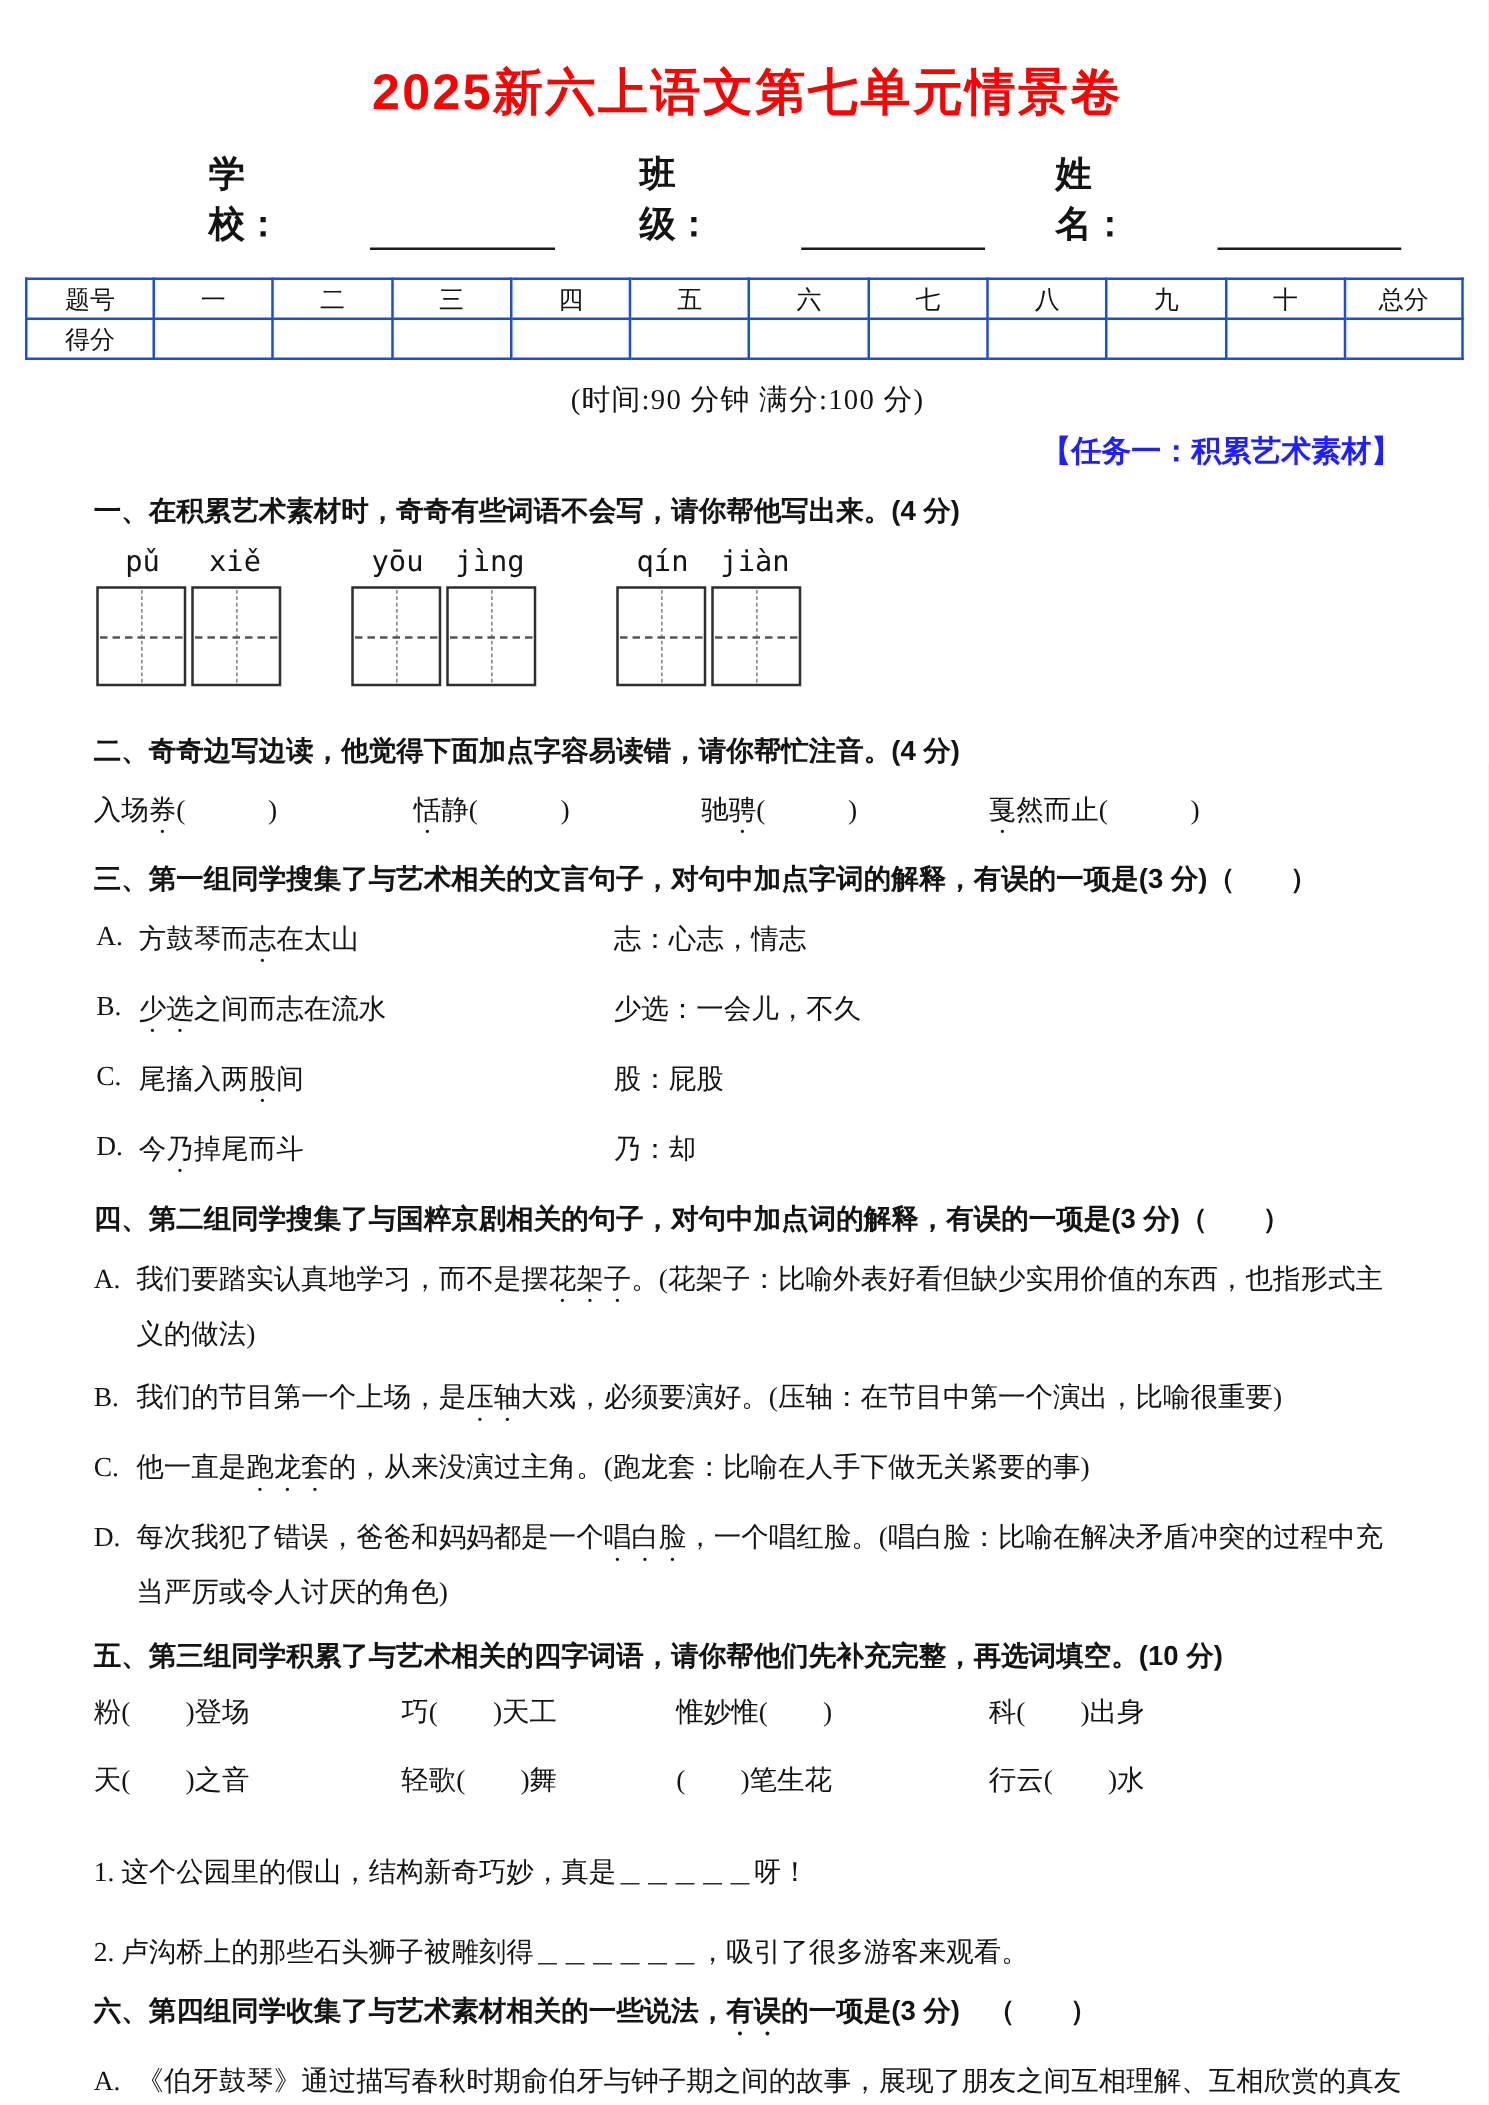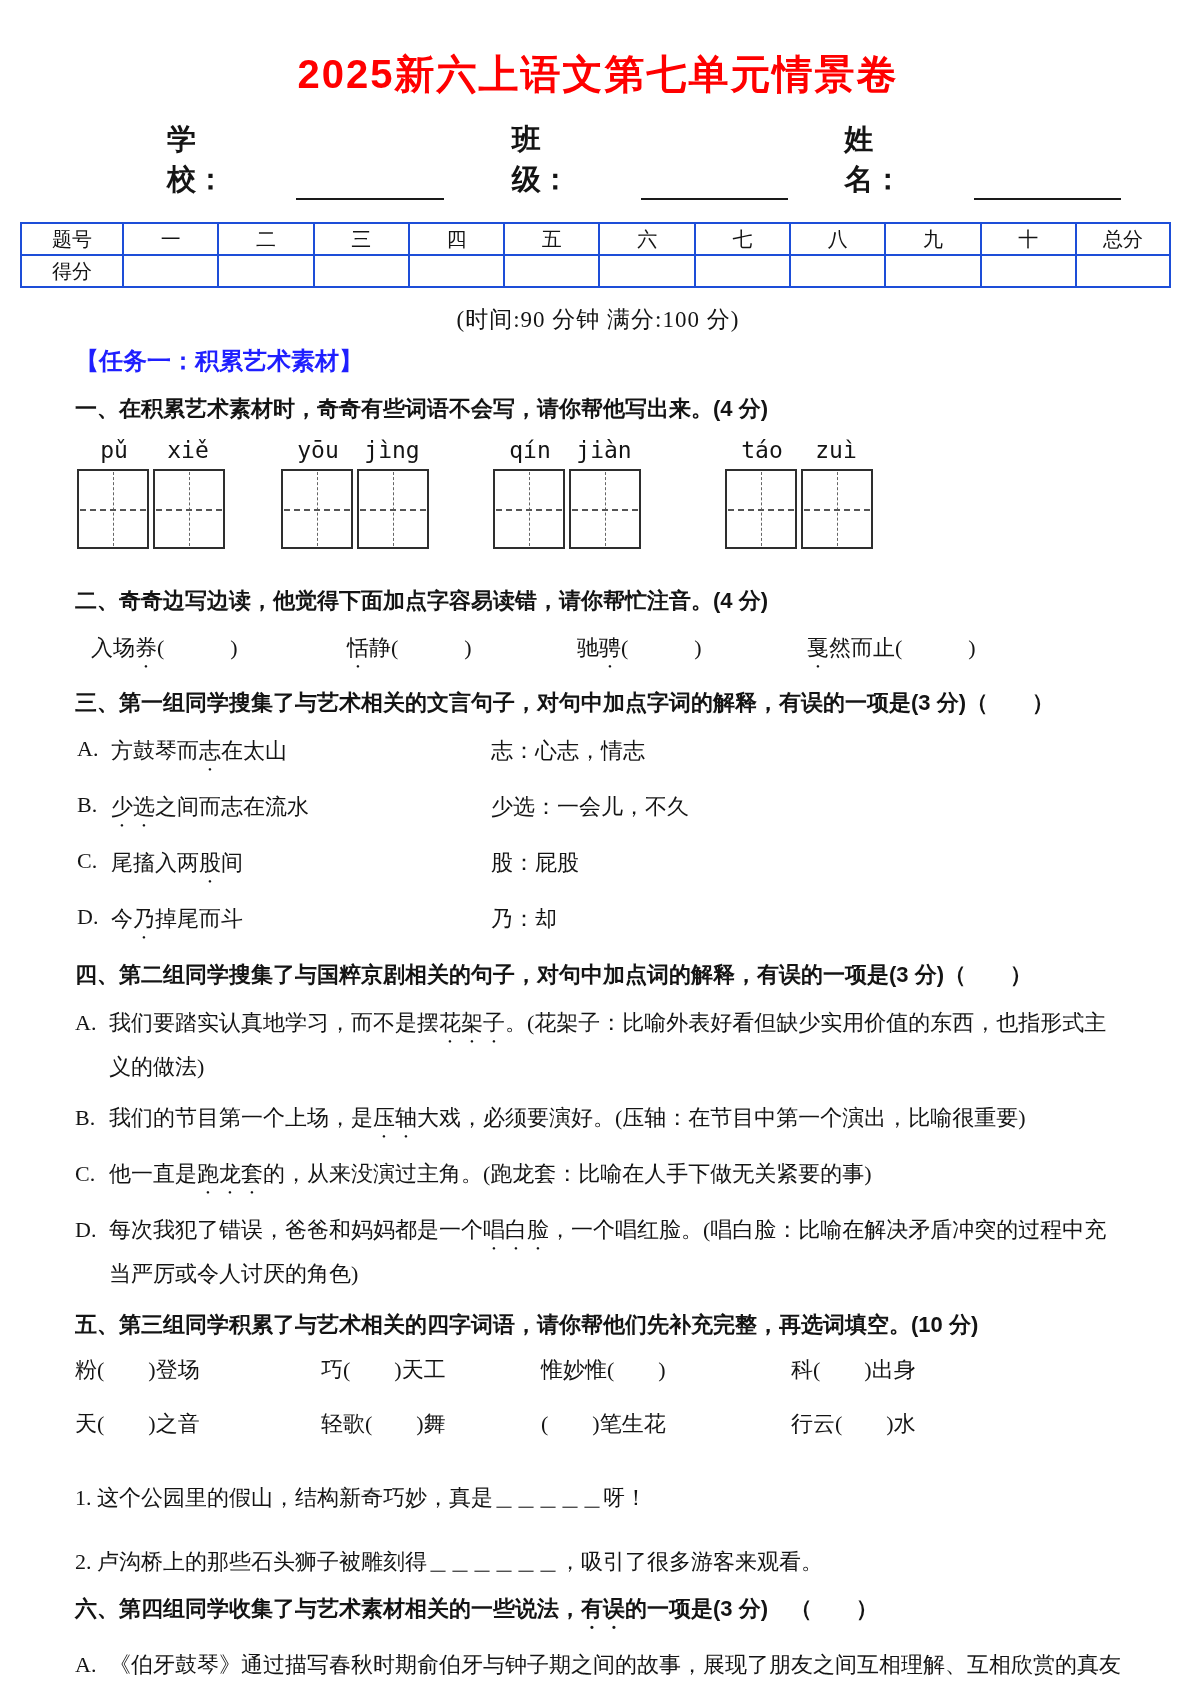--- a/index.html
+++ b/index.html
@@ -34,7 +34,7 @@
   }
   .banner{
     color:var(--task-blue,#1f1fff);font-family:"Liberation Sans","DejaVu Sans",sans-serif;
-    font-weight:bold;font-size:24px;margin-top:10px;text-align:left;
+    font-weight:bold;font-size:24px;margin-top:10px;text-align:right;
   }
   .q-heading{
     font-family:Liberation Sans, sans-serif;

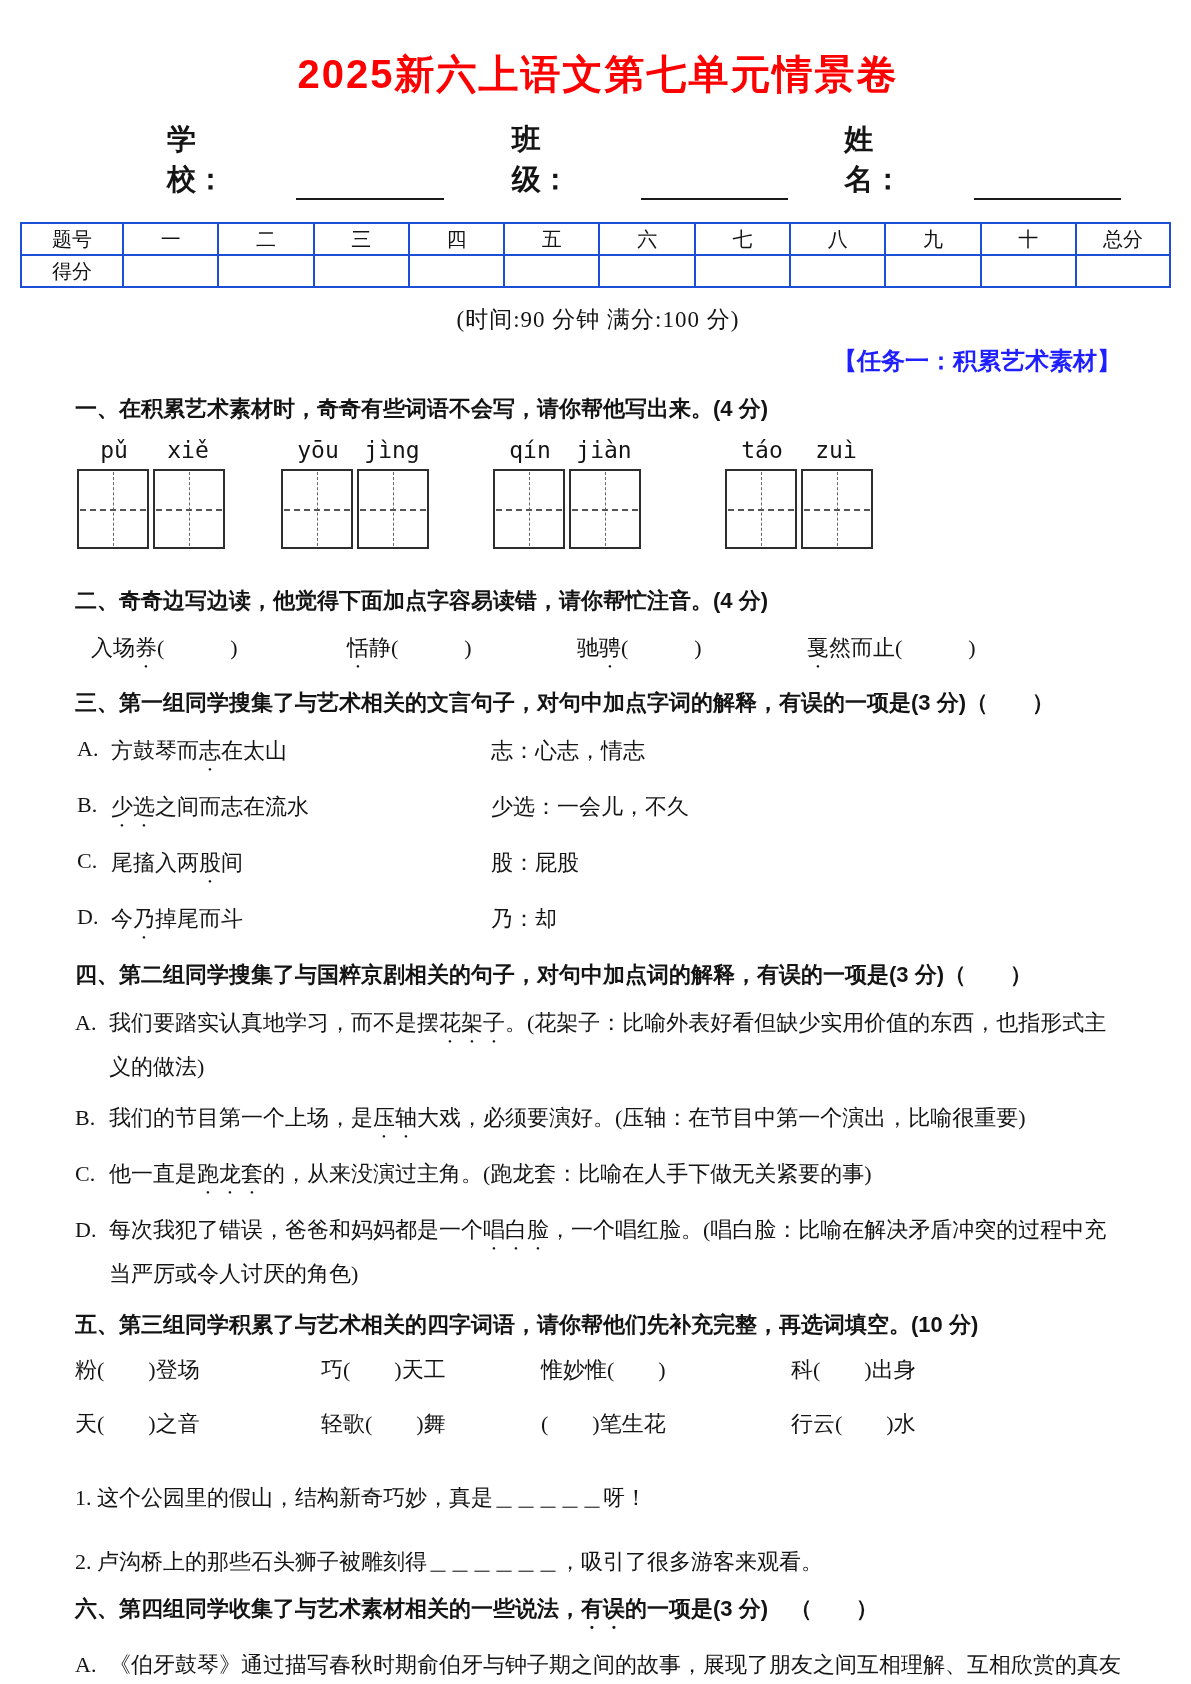--- a/index.html
+++ b/index.html
@@ -184,22 +184,6 @@
           </div>
         </div>
       </div>
-      <div class="pgroup pg3">
-        <div class="plabels">
-          <span class="plabel">táo</span>
-          <span class="plabel">zuì</span>
-        </div>
-        <div class="pboxes">
-          <div class="wbox">
-            <div class="vline"></div>
-            <div class="hline"></div>
-          </div>
-          <div class="wbox">
-            <div class="vline"></div>
-            <div class="hline"></div>
-          </div>
-        </div>
-      </div>
     </div>
 
   <div class="q-heading">二、奇奇边写边读，他觉得下面加点字容易读错，请你帮忙注音。(4 分)</div>

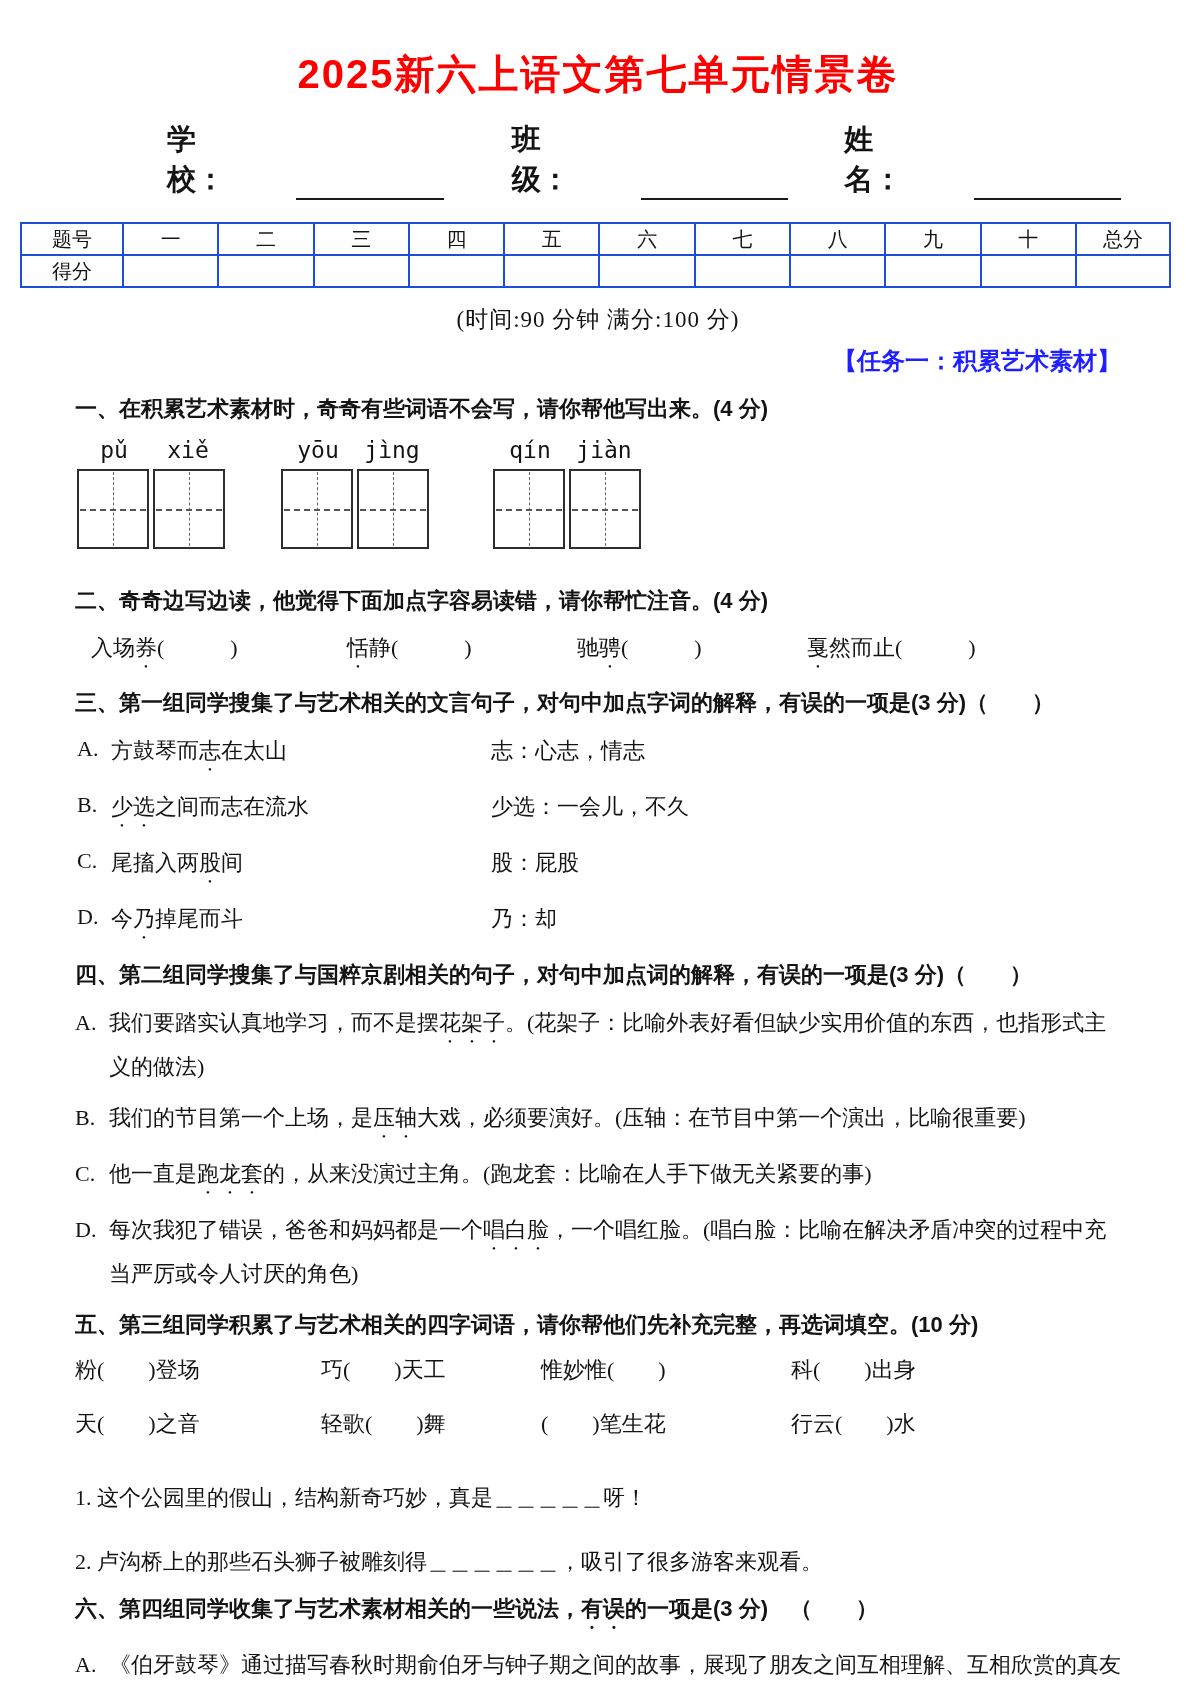--- a/index.html
+++ b/index.html
@@ -54,7 +54,7 @@
   .wbox .vline{position:absolute;left:50%;top:1px;bottom:1px;border-left:1px dashed #666;}
   .wbox .hline{position:absolute;top:50%;left:1px;right:1px;border-top:2px dashed #555;}
   
-  .q2-row{position:relative;height:38px;margin-top:16px;font-size:22px;margin-left:16px;}
+  .q2-row{position:relative;height:38px;margin-top:16px;font-size:22px;}
   .q2i{position:absolute;top:0;}
   .q2i0{left:0;} .q2i1{left:256px;} .q2i2{left:486px;} .q2i3{left:716px;}
   

